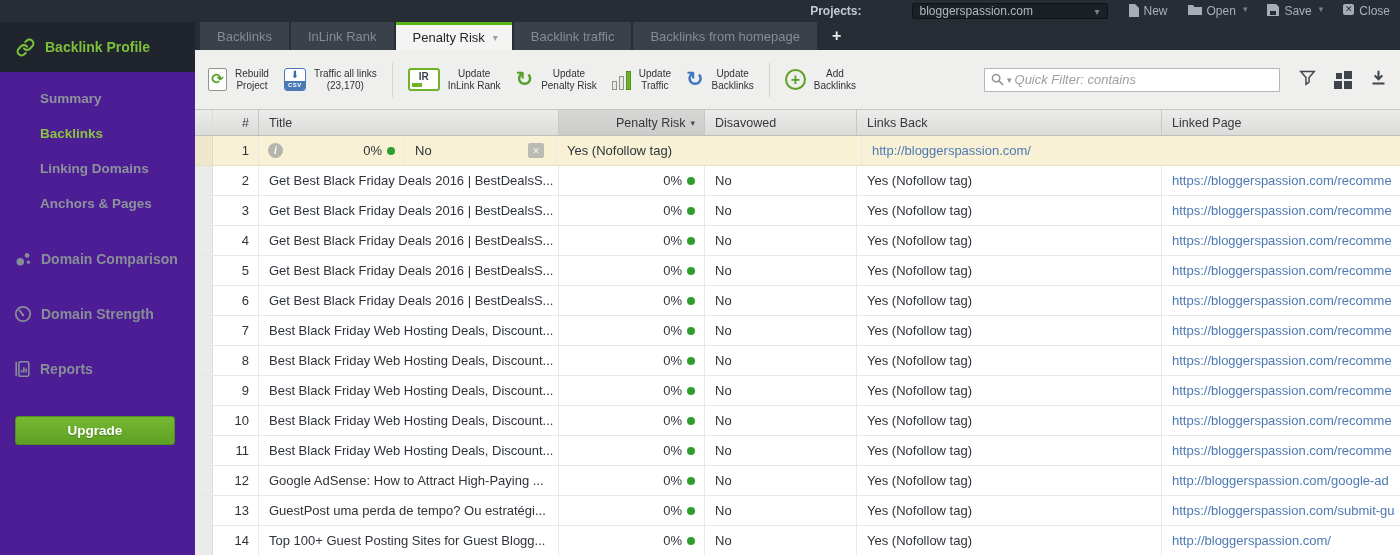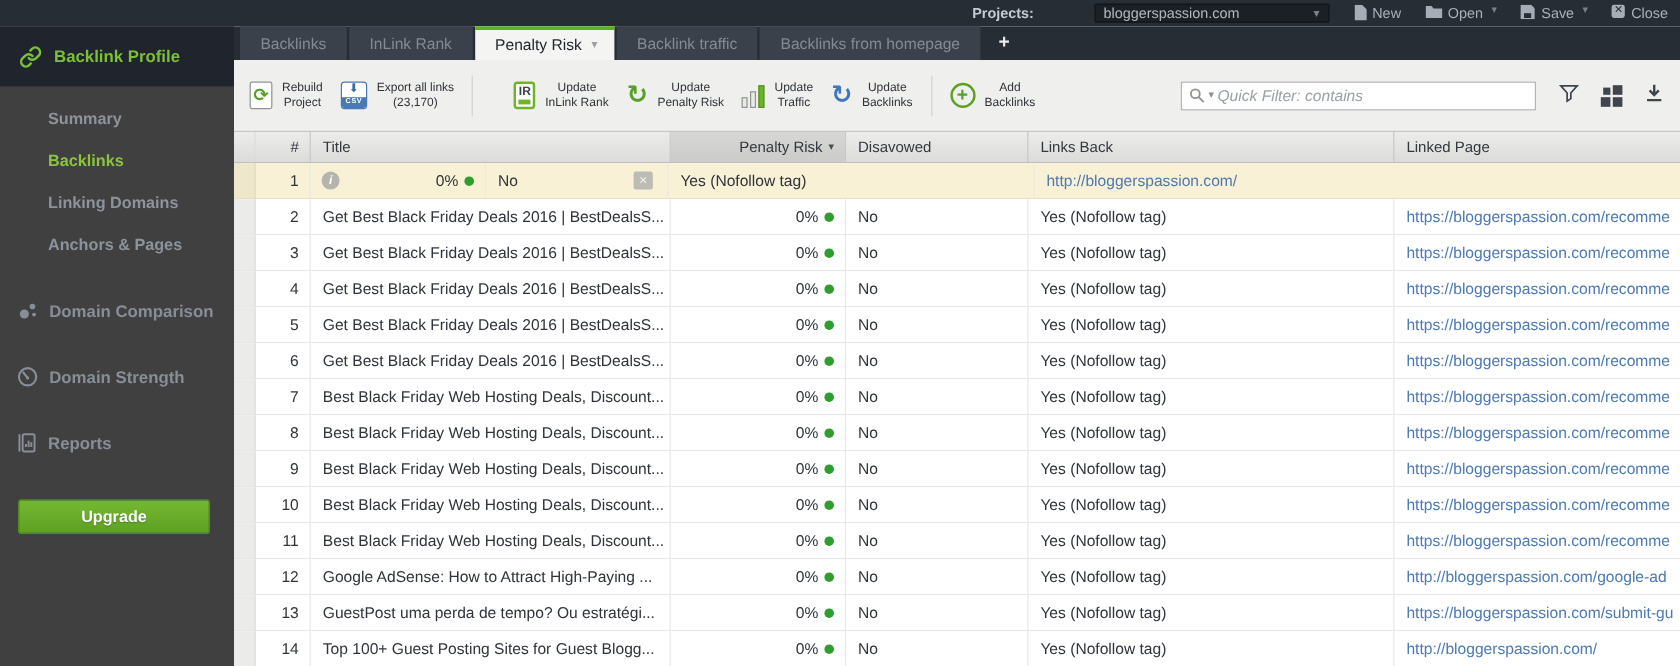--- a/index.html
+++ b/index.html
@@ -23,7 +23,7 @@
     font-size:9px; line-height:11px; text-align:center; font-weight:bold; }
 
   
-  .sidebar { position:absolute; top:22px; left:0; width:195px; height:533px; background:#404040; }
+  .sidebar { position:absolute; top:22px; left:0; width:195px; height:533px; background:#4c1d95; }
   .side-section-head { height:50px; background:#20252d; display:flex; align-items:center;
     padding-left:16px; gap:10px; color:#7cbf3b; font-weight:bold; font-size:14px; cursor:pointer; }
   .side-items { padding-top:9px; }

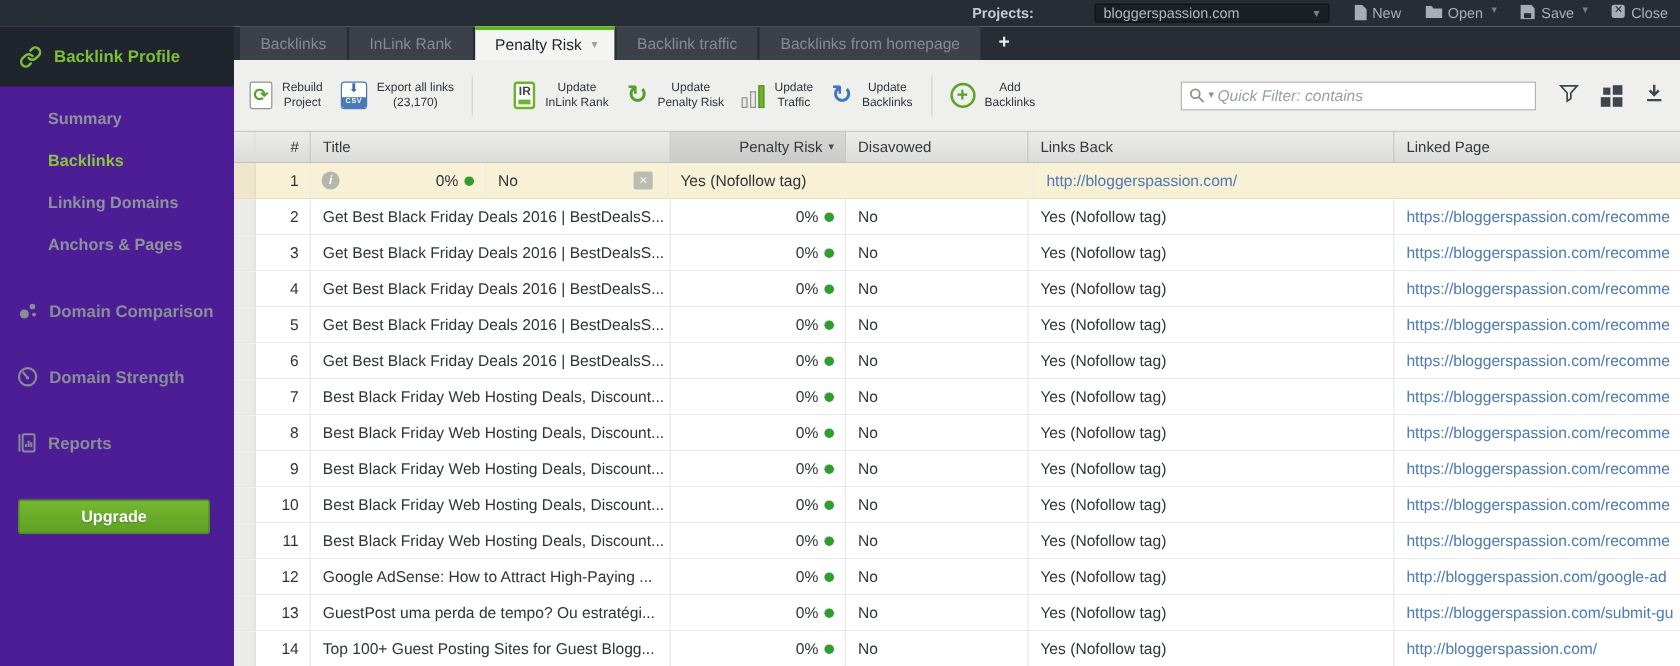--- a/index.html
+++ b/index.html
@@ -227,7 +227,7 @@
         <span class="arr uni">⬇</span>
           <span class="csv">CSV</span>
       </span>
-      <span class="tool-label"><span>Export all links</span><br><span>(23,170)</span></span>
+      <span class="tool-label"><span>Traffic all links</span><br><span>(23,170)</span></span>
     </div>
     <div class="tool-sep"></div>
     <div class="tool-btn">

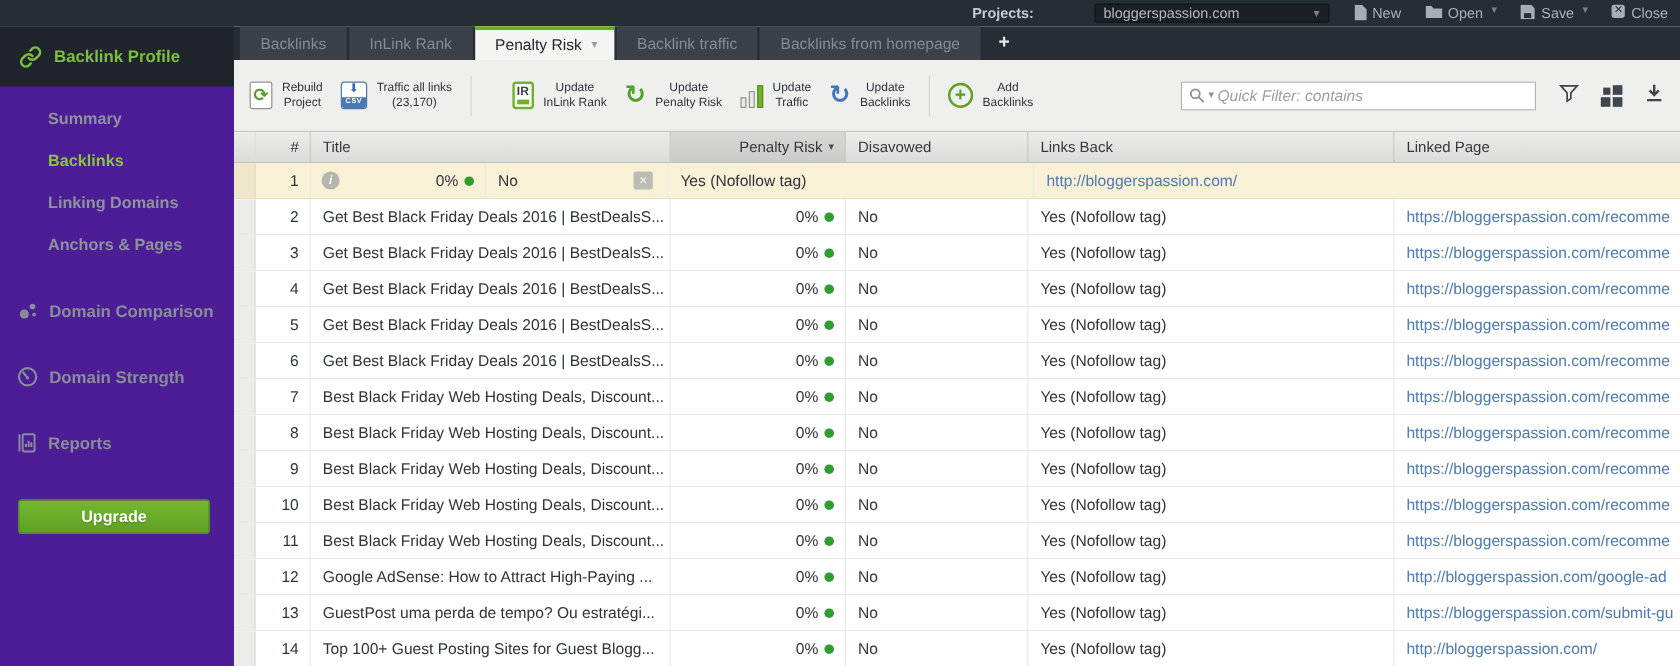--- a/index.html
+++ b/index.html
@@ -65,8 +65,8 @@
   .icon-export .arr { flex:1; color:#3b6aa5; font-size:10px; text-align:center; line-height:11px; }
   .icon-export .csv { height:9px; background:#4a7ab5; color:#fff; font-size:6px; font-weight:bold;
     text-align:center; line-height:9px; letter-spacing:.5px; }
-  .icon-ir { width:18px; height:23px; border:2px solid #6eb32a; border-radius:3px; background:#fdfdfc;
-    position:relative;margin-left:19px; }
+  .icon-ir { width:32px; height:23px; border:2px solid #6eb32a; border-radius:3px; background:#fdfdfc;
+    position:relative; }
   .icon-ir .ir { position:absolute; top:1px; left:0; right:0; text-align:center; font-size:10px;
     font-weight:bold; color:#3c424a; }
   .icon-ir .bar { position:absolute; left:2px; bottom:2px; width:10px; height:4px; background:#6eb32a; }

